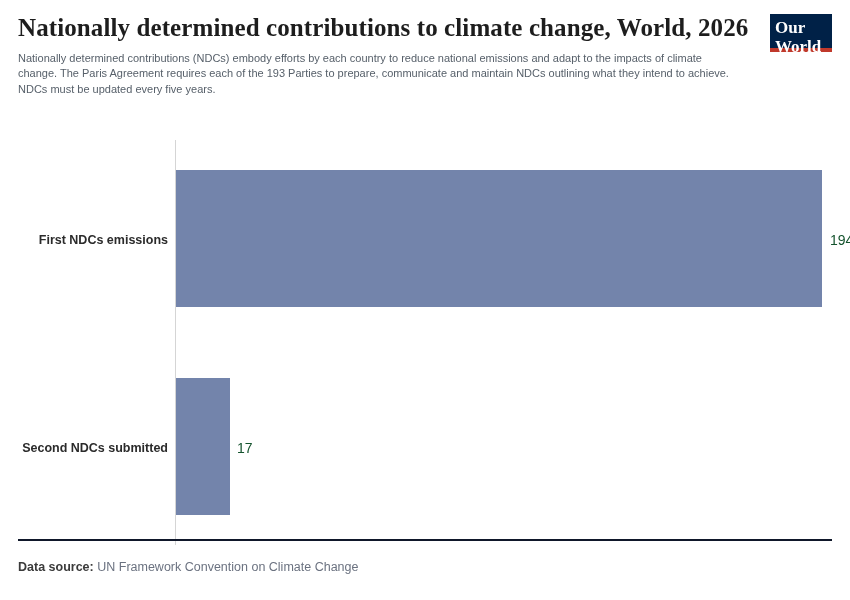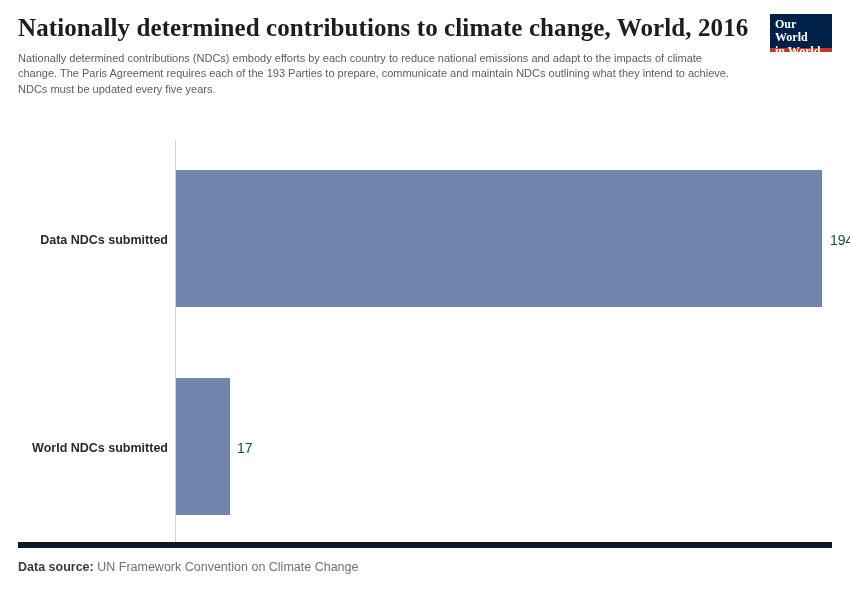--- a/index.html
+++ b/index.html
@@ -136,7 +136,7 @@
 <div class="page">
 
   <div class="header">
-    <h1 class="title">Nationally determined contributions to climate change, World, 2016</h1>
+    <h1 class="title">Nationally determined contributions to climate change, World, 2026</h1>
     <p class="subtitle">Nationally determined contributions (NDCs) embody efforts by each country to reduce national emissions and adapt to the impacts of climate change. The Paris Agreement requires each of the 193 Parties to prepare, communicate and maintain NDCs outlining what they intend to achieve. NDCs must be updated every five years.</p>
 
     <div class="logo">

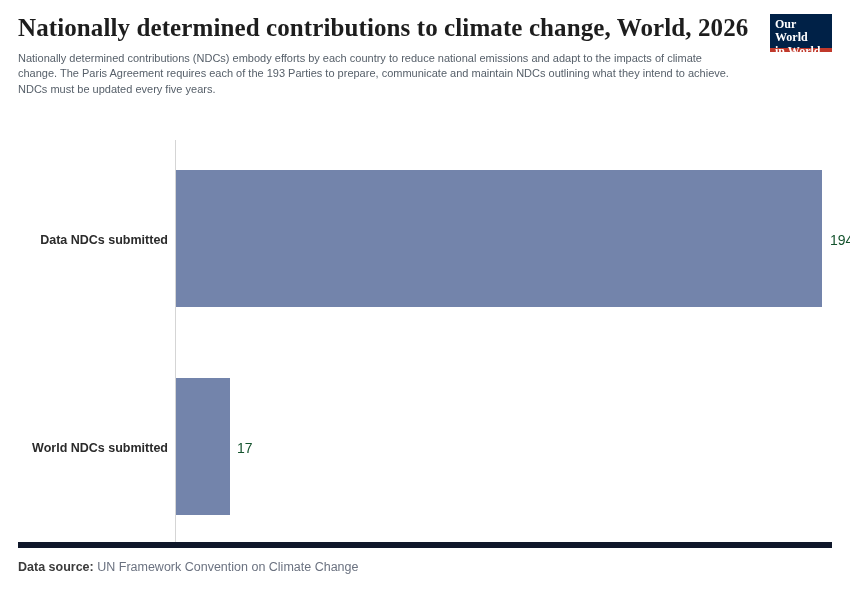--- a/index.html
+++ b/index.html
@@ -54,7 +54,7 @@
     color: #ffffff;
     font-family: "Liberation Serif", serif;
     font-weight: 700;
-    font-size: 12px;
+    font-size: 17px;
     line-height: 1.12;
     text-align: left;
     padding: 4px 5px 0 5px;

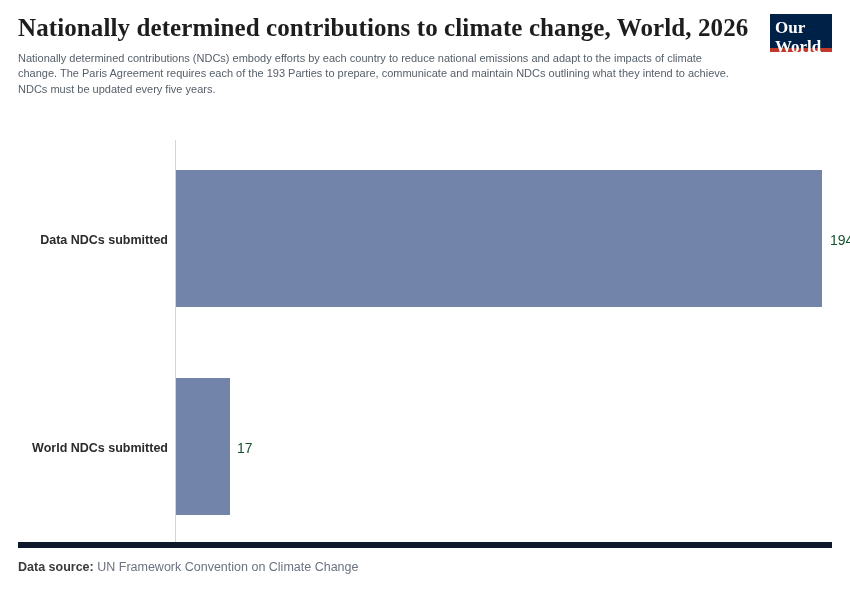--- a/index.html
+++ b/index.html
@@ -149,7 +149,7 @@
     <div class="axis-line"></div>
 
     <div class="bar-row" style="top:0px;">
-      <div class="bar-label" style="top:93px;">Data NDCs submitted</div>
+      <div class="bar-label" style="top:93px;">First NDCs emissions</div>
       <div class="bar" style="top:30px; width:646px; height:137px;"></div>
       <div class="bar-value" style="left:812px; top:92px;">194</div>
     </div>

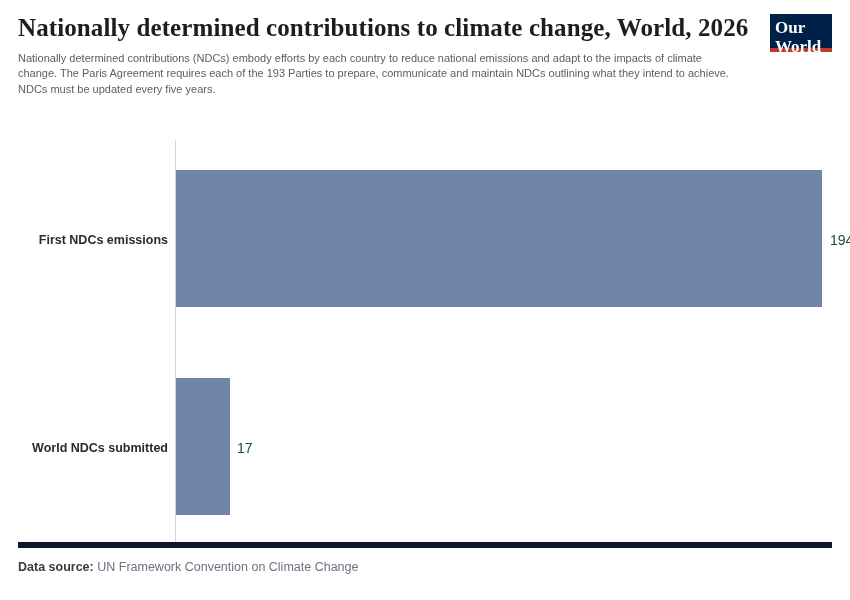--- a/index.html
+++ b/index.html
@@ -155,7 +155,7 @@
     </div>
 
     <div class="bar-row" style="top:200px;">
-      <div class="bar-label" style="top:101px;">World NDCs submitted</div>
+      <div class="bar-label" style="top:101px;">Second NDCs submitted</div>
       <div class="bar" style="top:38px; width:54px; height:137px;"></div>
       <div class="bar-value" style="left:219px; top:100px;text-align:center;">17</div>
     </div>

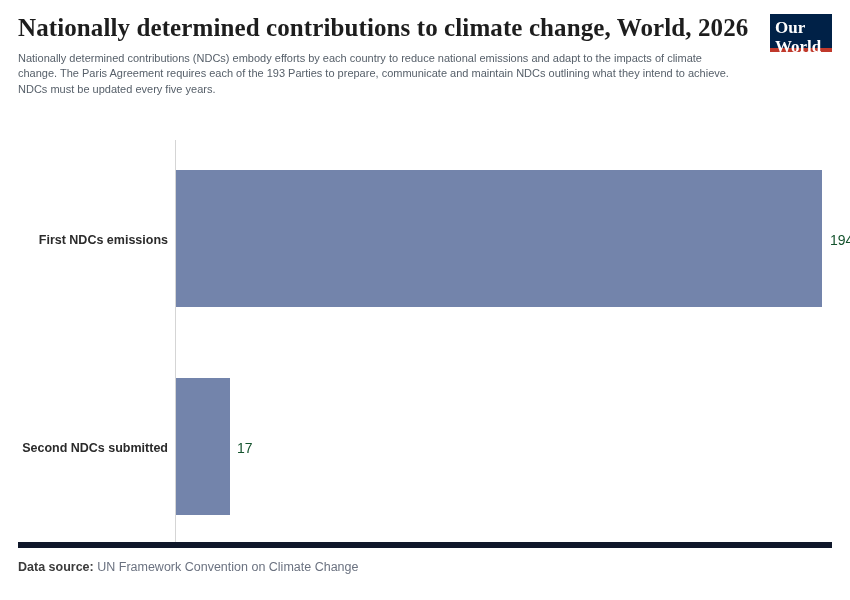--- a/index.html
+++ b/index.html
@@ -113,8 +113,8 @@
     right: 18px;
     bottom: 14px;
     height: 26px;
-    border-top: 6px solid #0f172a;
-    padding-top: 12px;
+    border-top: 2px solid #0f172a;
+    padding-top: 19px;
     font-size: 12.5px;
     color: #6b7280;
     display: flex;

